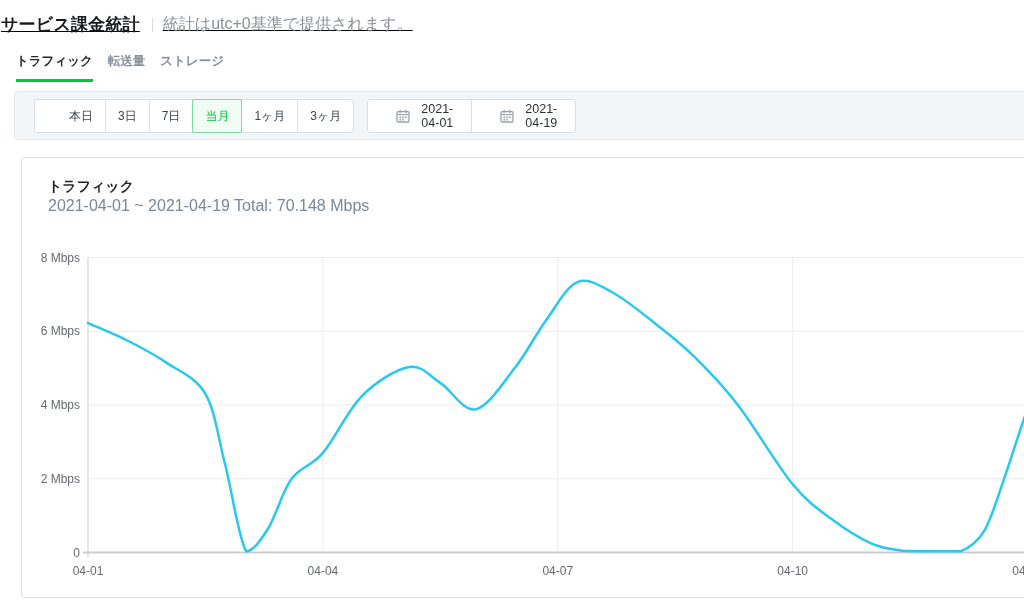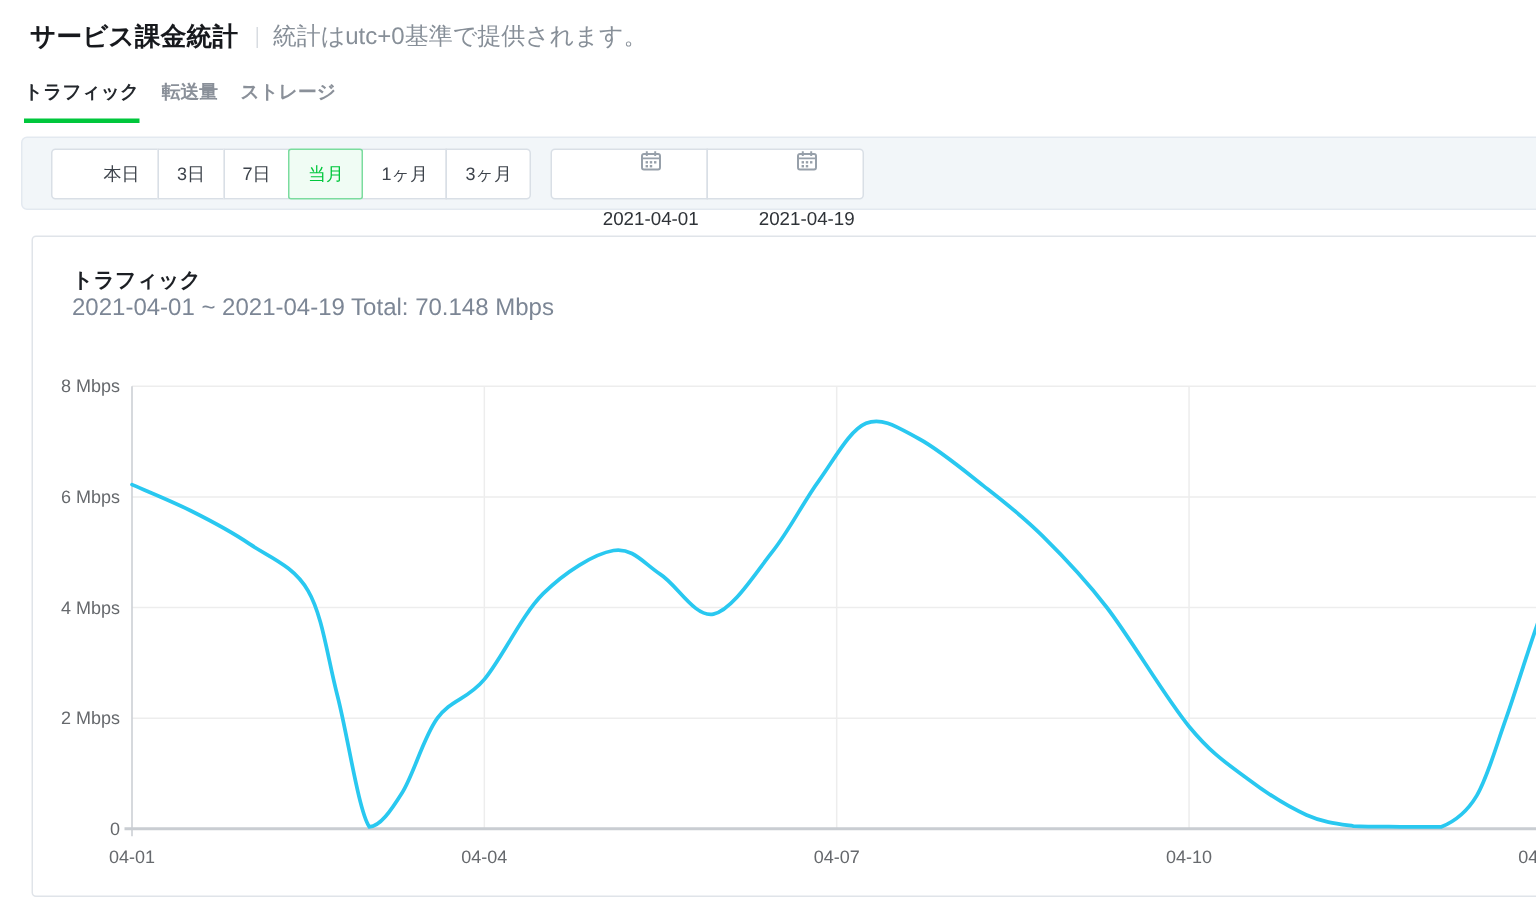--- a/index.html
+++ b/index.html
@@ -10,7 +10,7 @@
     -webkit-font-smoothing:antialiased;
   }
   
-  .header{position:absolute;left:20px;top:13px;display:flex;align-items:center;}
+  .header{position:absolute;left:1px;top:13px;display:flex;align-items:center;text-decoration:underline;}
   .page-title{font-size:17px;font-weight:700;color:#17191d;letter-spacing:.2px;}
   .title-sep{width:1px;height:14px;background:#d8dce1;margin:0 10px 0 12px;}
   .page-subtitle{font-size:16px;color:#878f98;}

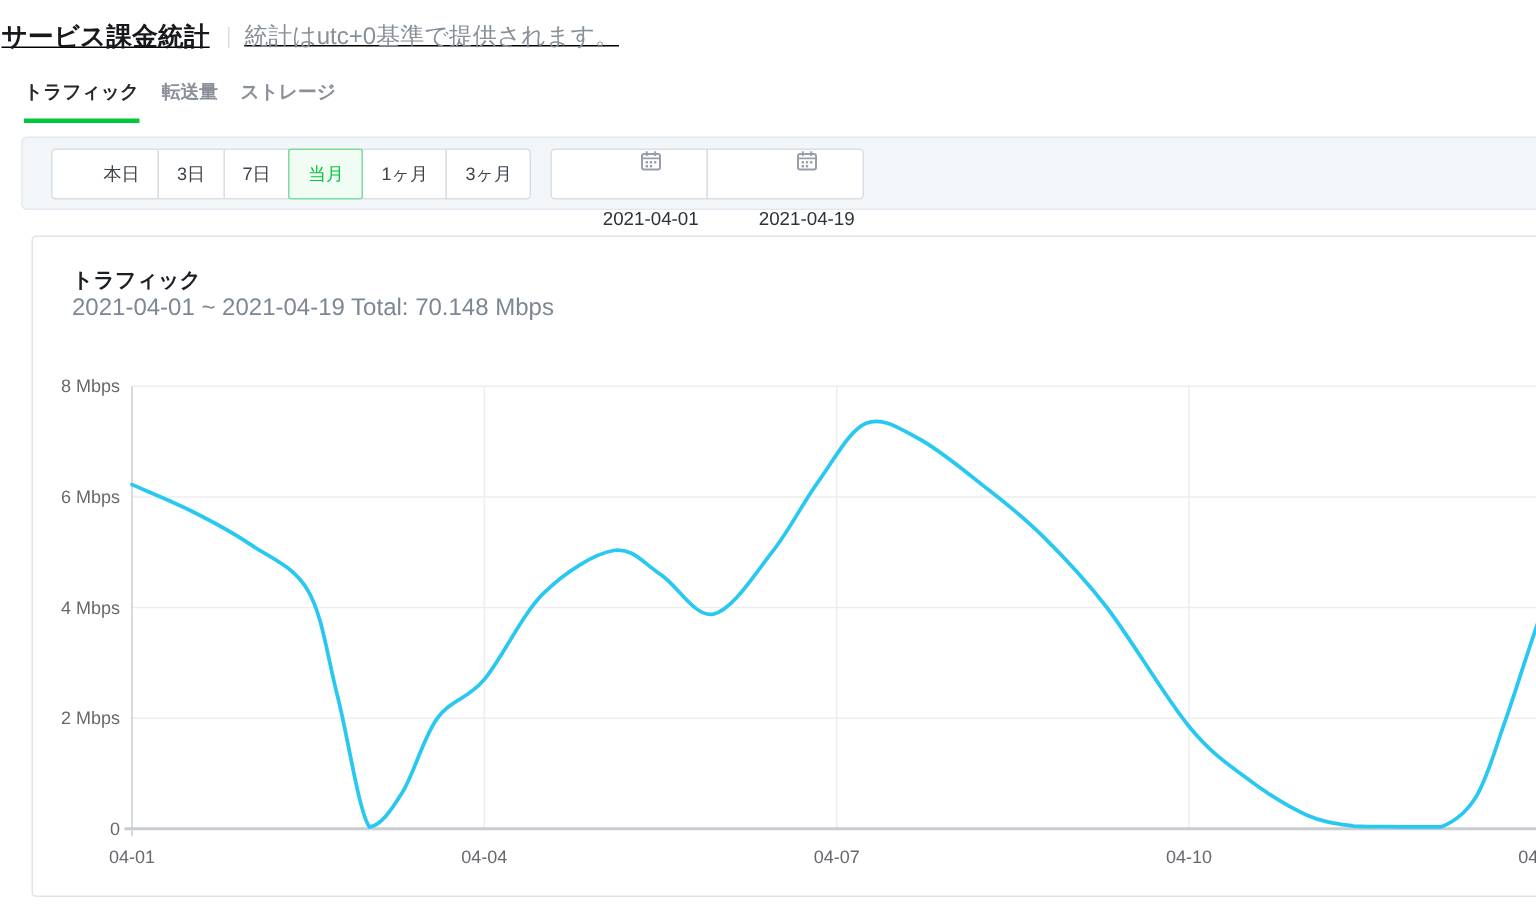--- a/index.html
+++ b/index.html
@@ -37,9 +37,9 @@
   }
   .date-group{display:flex;margin-left:13px;}
   .date-cell{
-    display:flex;align-items:center;gap:25px;width:105px;height:34px;box-sizing:border-box;
+    display:flex;align-items:center;gap:11px;width:105px;height:34px;box-sizing:border-box;
     background:#fff;border:1px solid #d9dfe6;margin-left:-1px;padding-left:28px;
-    font-size:12.5px;color:#2f3338;cursor:pointer;flex-direction:column;
+    font-size:12.5px;color:#2f3338;cursor:pointer;
   }
   .date-cell:first-child{border-radius:3px 0 0 3px;margin-left:0;}
   .date-cell:last-child{border-radius:0 3px 3px 0;}

